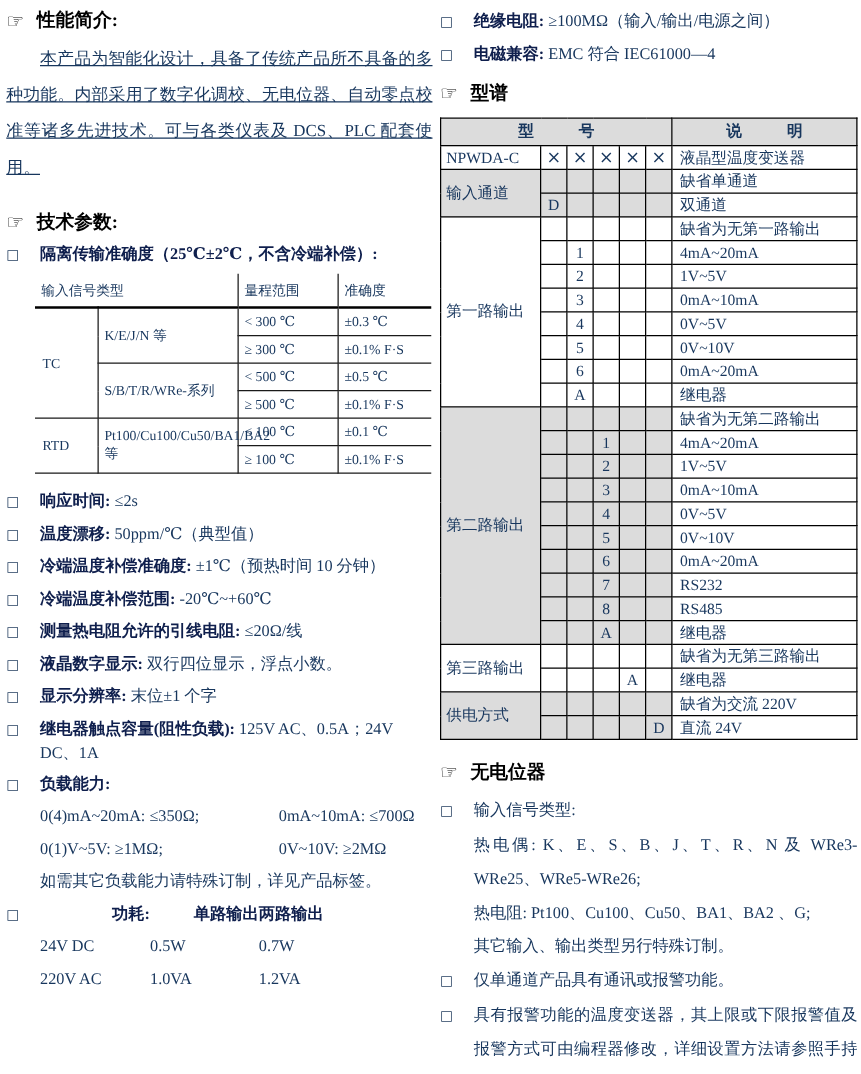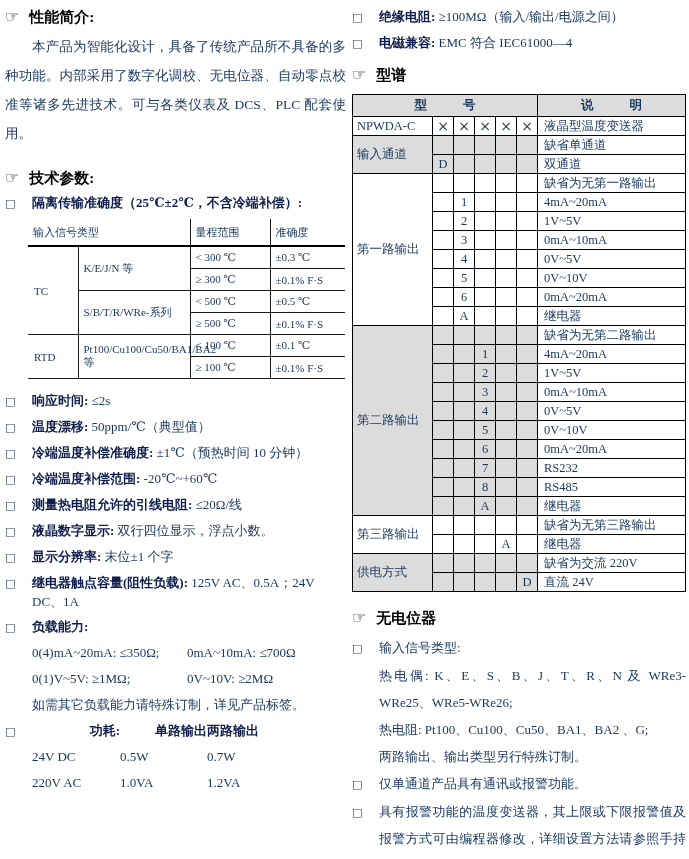--- a/index.html
+++ b/index.html
@@ -64,7 +64,7 @@
     <span class="hand">☞</span>
     <span>性能简介:</span>
   </div>
-  <p class="para" style="margin-bottom:20px;">本产品为智能化设计，具备了传统产品所不具备的多种功能。内部采用了数字化调校、无电位器、自动零点校准等诸多先进技术。可与各类仪表及 DCS、PLC 配套使用。</p>
+  <p class="para" style="margin-bottom:20px;text-decoration:underline;">本产品为智能化设计，具备了传统产品所不具备的多种功能。内部采用了数字化调校、无电位器、自动零点校准等诸多先进技术。可与各类仪表及 DCS、PLC 配套使用。</p>
 
   <div class="sec-head">
     <span class="hand">☞</span>

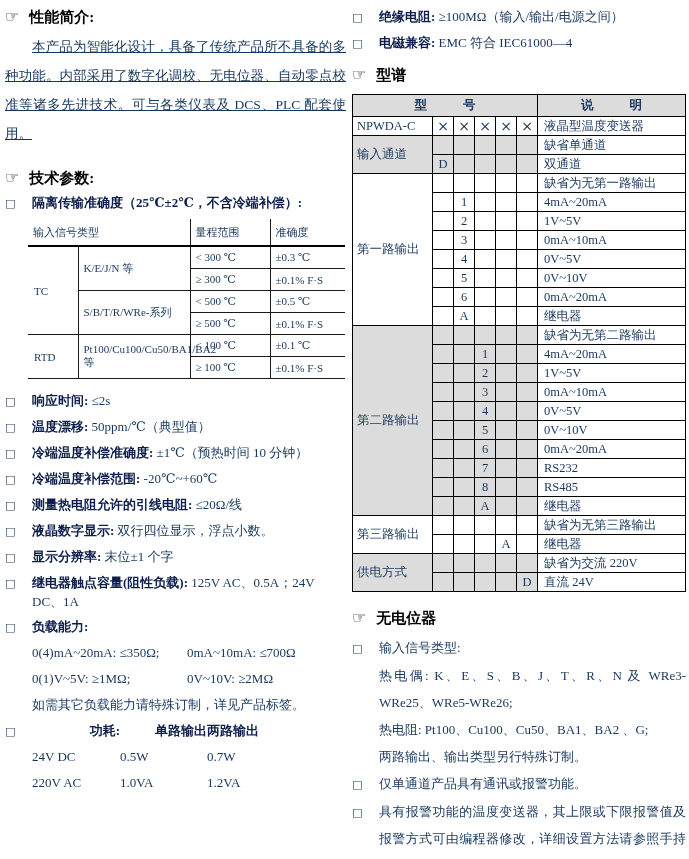--- a/index.html
+++ b/index.html
@@ -24,7 +24,7 @@
   .item .txt{flex:1;}
   .item b.lab{color:#0f1f4d;text-align:right;}
   .sub{margin:0 0 7px 27px;line-height:19px;font-family:Liberation Serif, serif;}
-  .sub2{display:flex;margin:0 0 7px 27px;line-height:19px;}
+  .sub2{display:flex;margin:0 0 7px 27px;line-height:19px;gap:36px;}
   .sub2 .a{width:155px;flex:none;}
   .pgrid{display:flex;}
   .pgrid .pc1{width:88px;flex:none;}

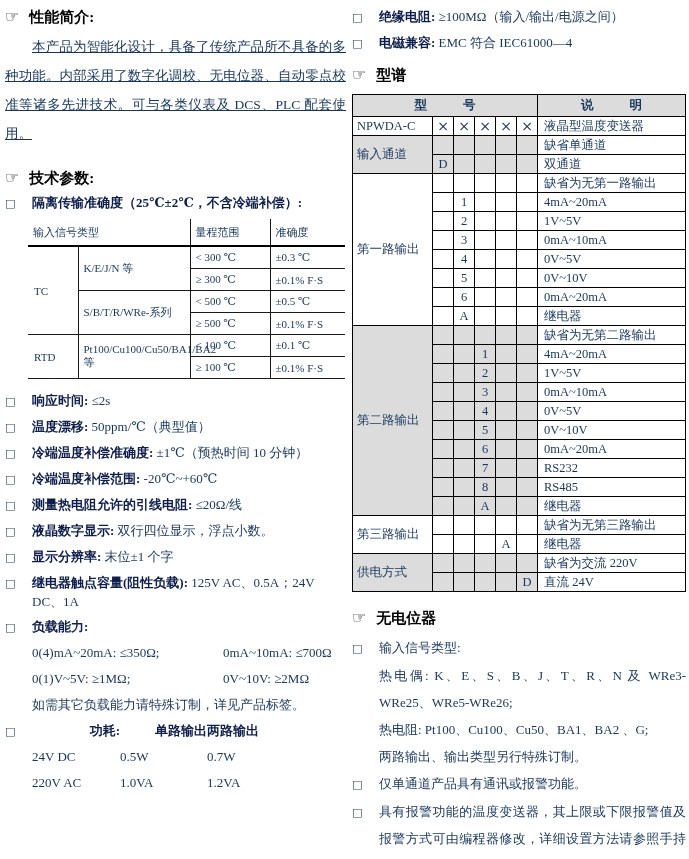--- a/index.html
+++ b/index.html
@@ -457,7 +457,7 @@
     </div>
     <div class="sub just">热电偶: K、E、S、B、J、T、R、N 及 WRe3-WRe25、WRe5-WRe26;</div>
     <div class="sub">热电阻: Pt100、Cu100、Cu50、BA1、BA2 、G;</div>
-    <div class="sub">两路输出、输出类型另行特殊订制。</div>
+    <div class="sub">其它输入、输出类型另行特殊订制。</div>
 
     <div class="item">
       <span class="b">□</span>

